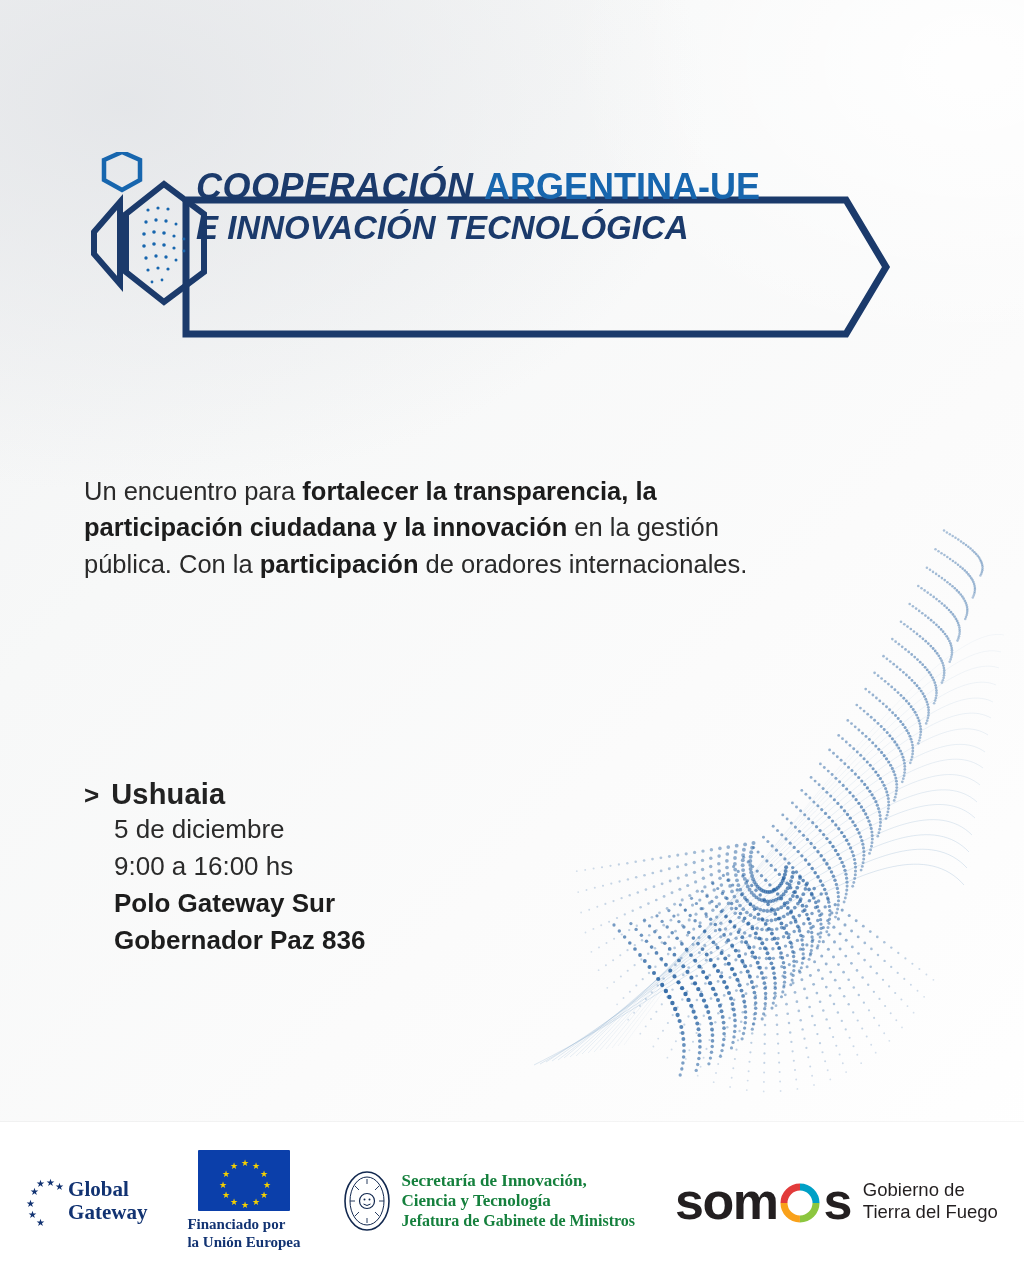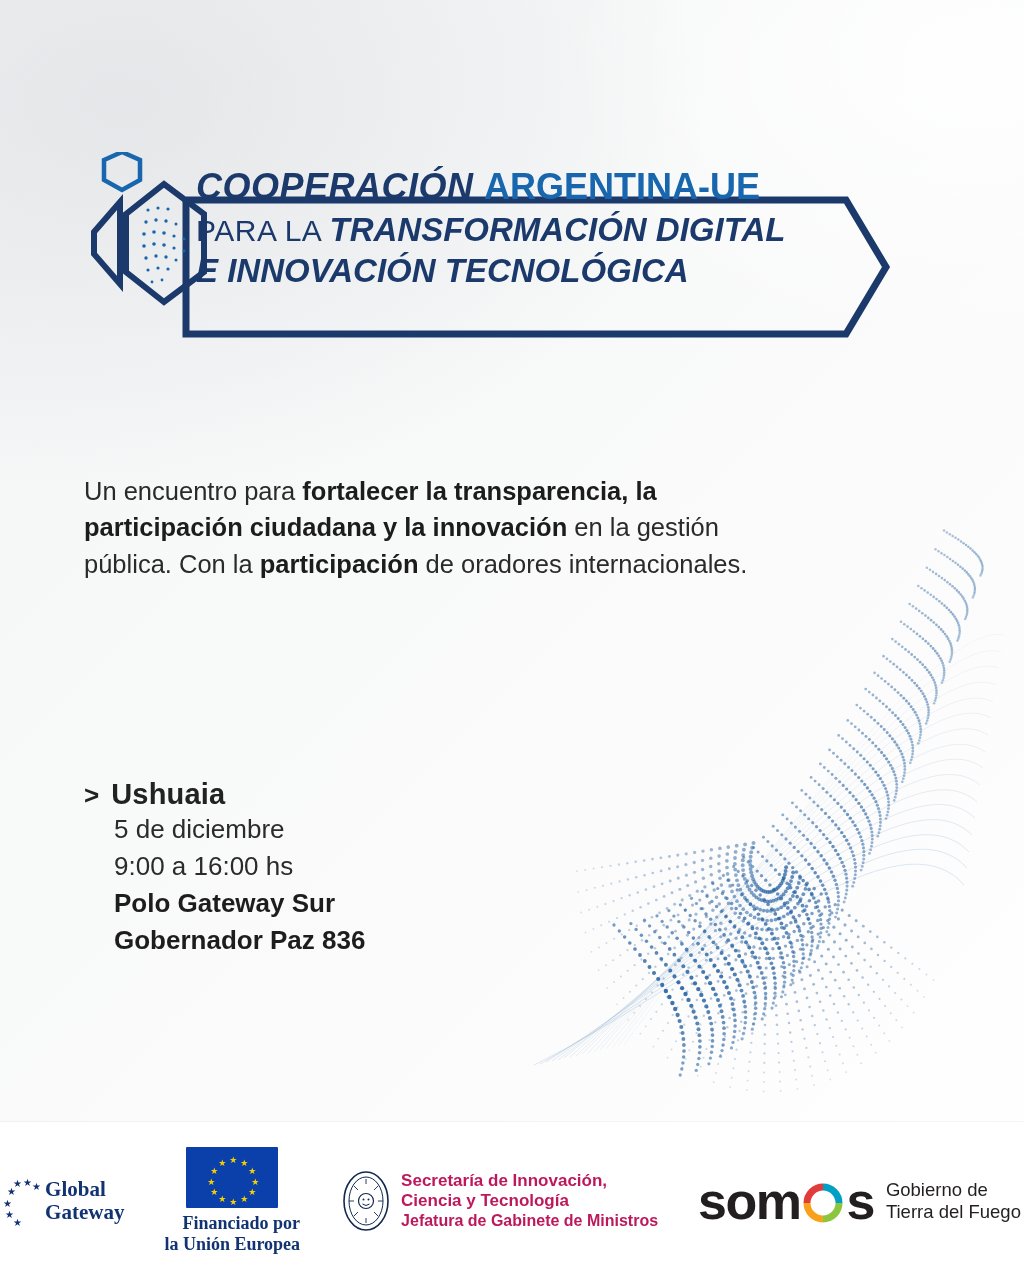--- a/index.html
+++ b/index.html
@@ -339,7 +339,6 @@
 
     <div class="title-text">
       <div class="tl1"><span>COOPERACIÓN </span><span class="hl">ARGENTINA-UE</span></div>
-      <div class="tl2"><span class="light">PARA LA </span><span class="strong">TRANSFORMACIÓN DIGITAL</span></div>
       <div class="tl3">E INNOVACIÓN TECNOLÓGICA</div>
     </div>
   </div>

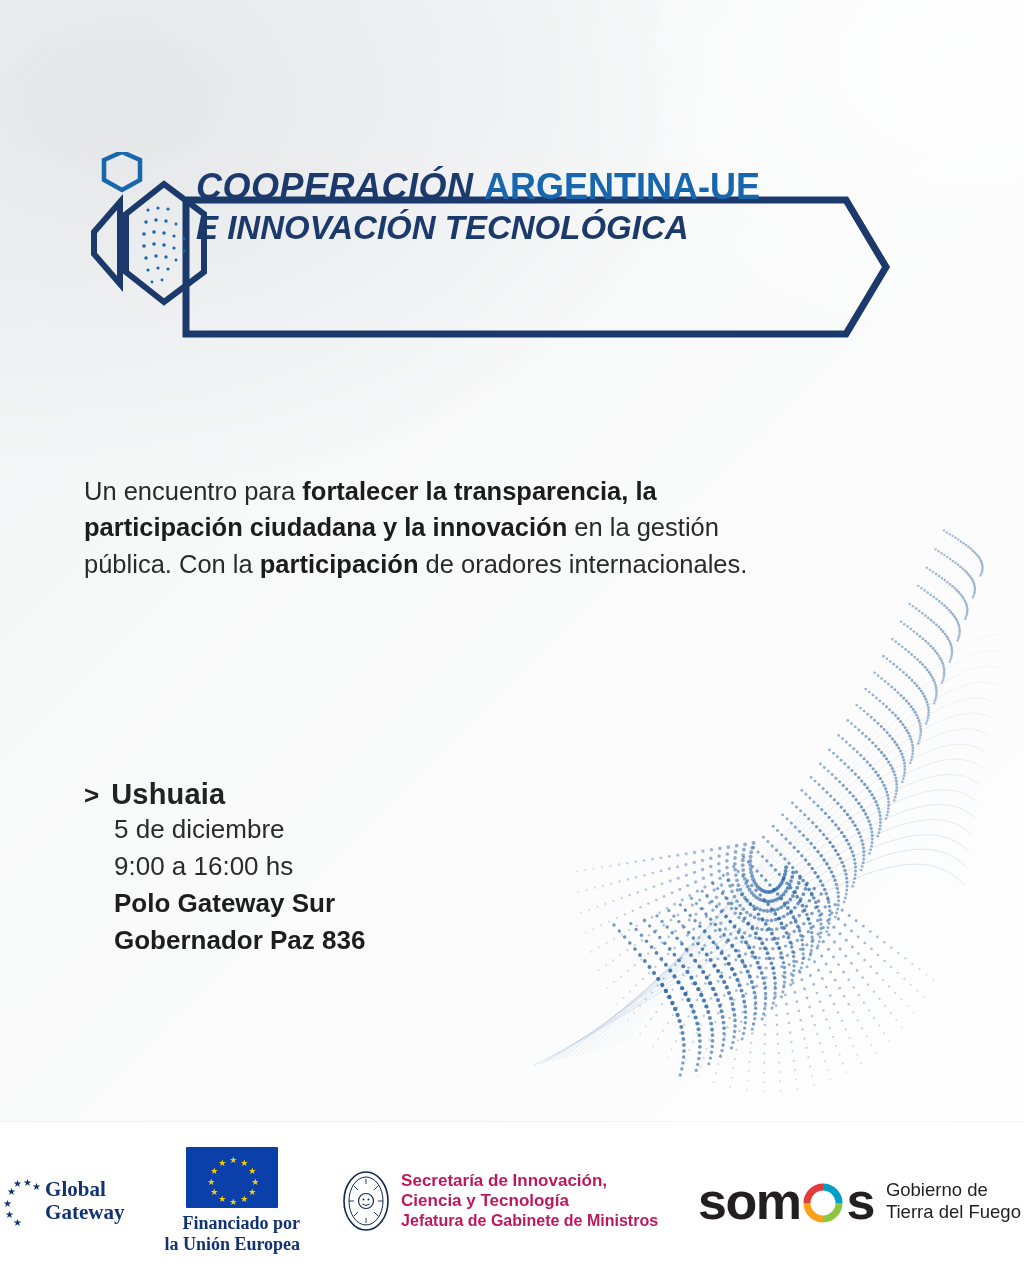--- a/index.html
+++ b/index.html
@@ -240,8 +240,8 @@
     height: 62px;
   }
   .sec-text {
-    font-family: Liberation Sans, sans-serif;
-    color: #be185d;
+    font-family: Liberation Serif, serif;
+    color: #15803d;
     line-height: 1.16;
   }
   .sec-t1 {

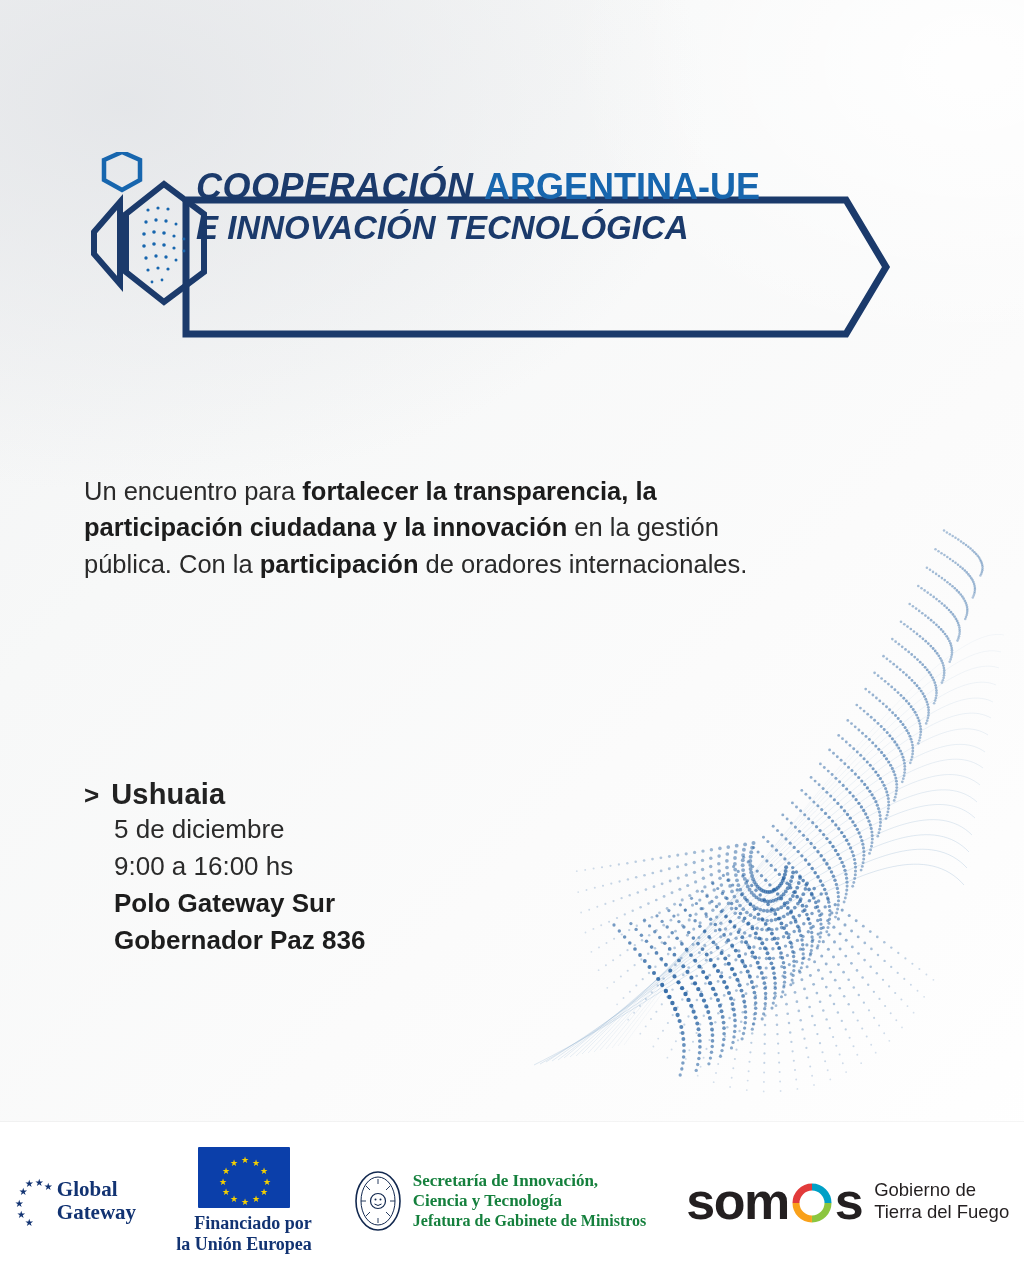--- a/index.html
+++ b/index.html
@@ -222,10 +222,10 @@
   }
   .eu-cap {
     font-family: "Liberation Serif", serif;
-    font-size: 18px;
+    font-size: 15px;
     color: #123372;
     font-weight: bold;
-    text-align: right;
+    text-align: left;
     line-height: 1.18;
   }
 

